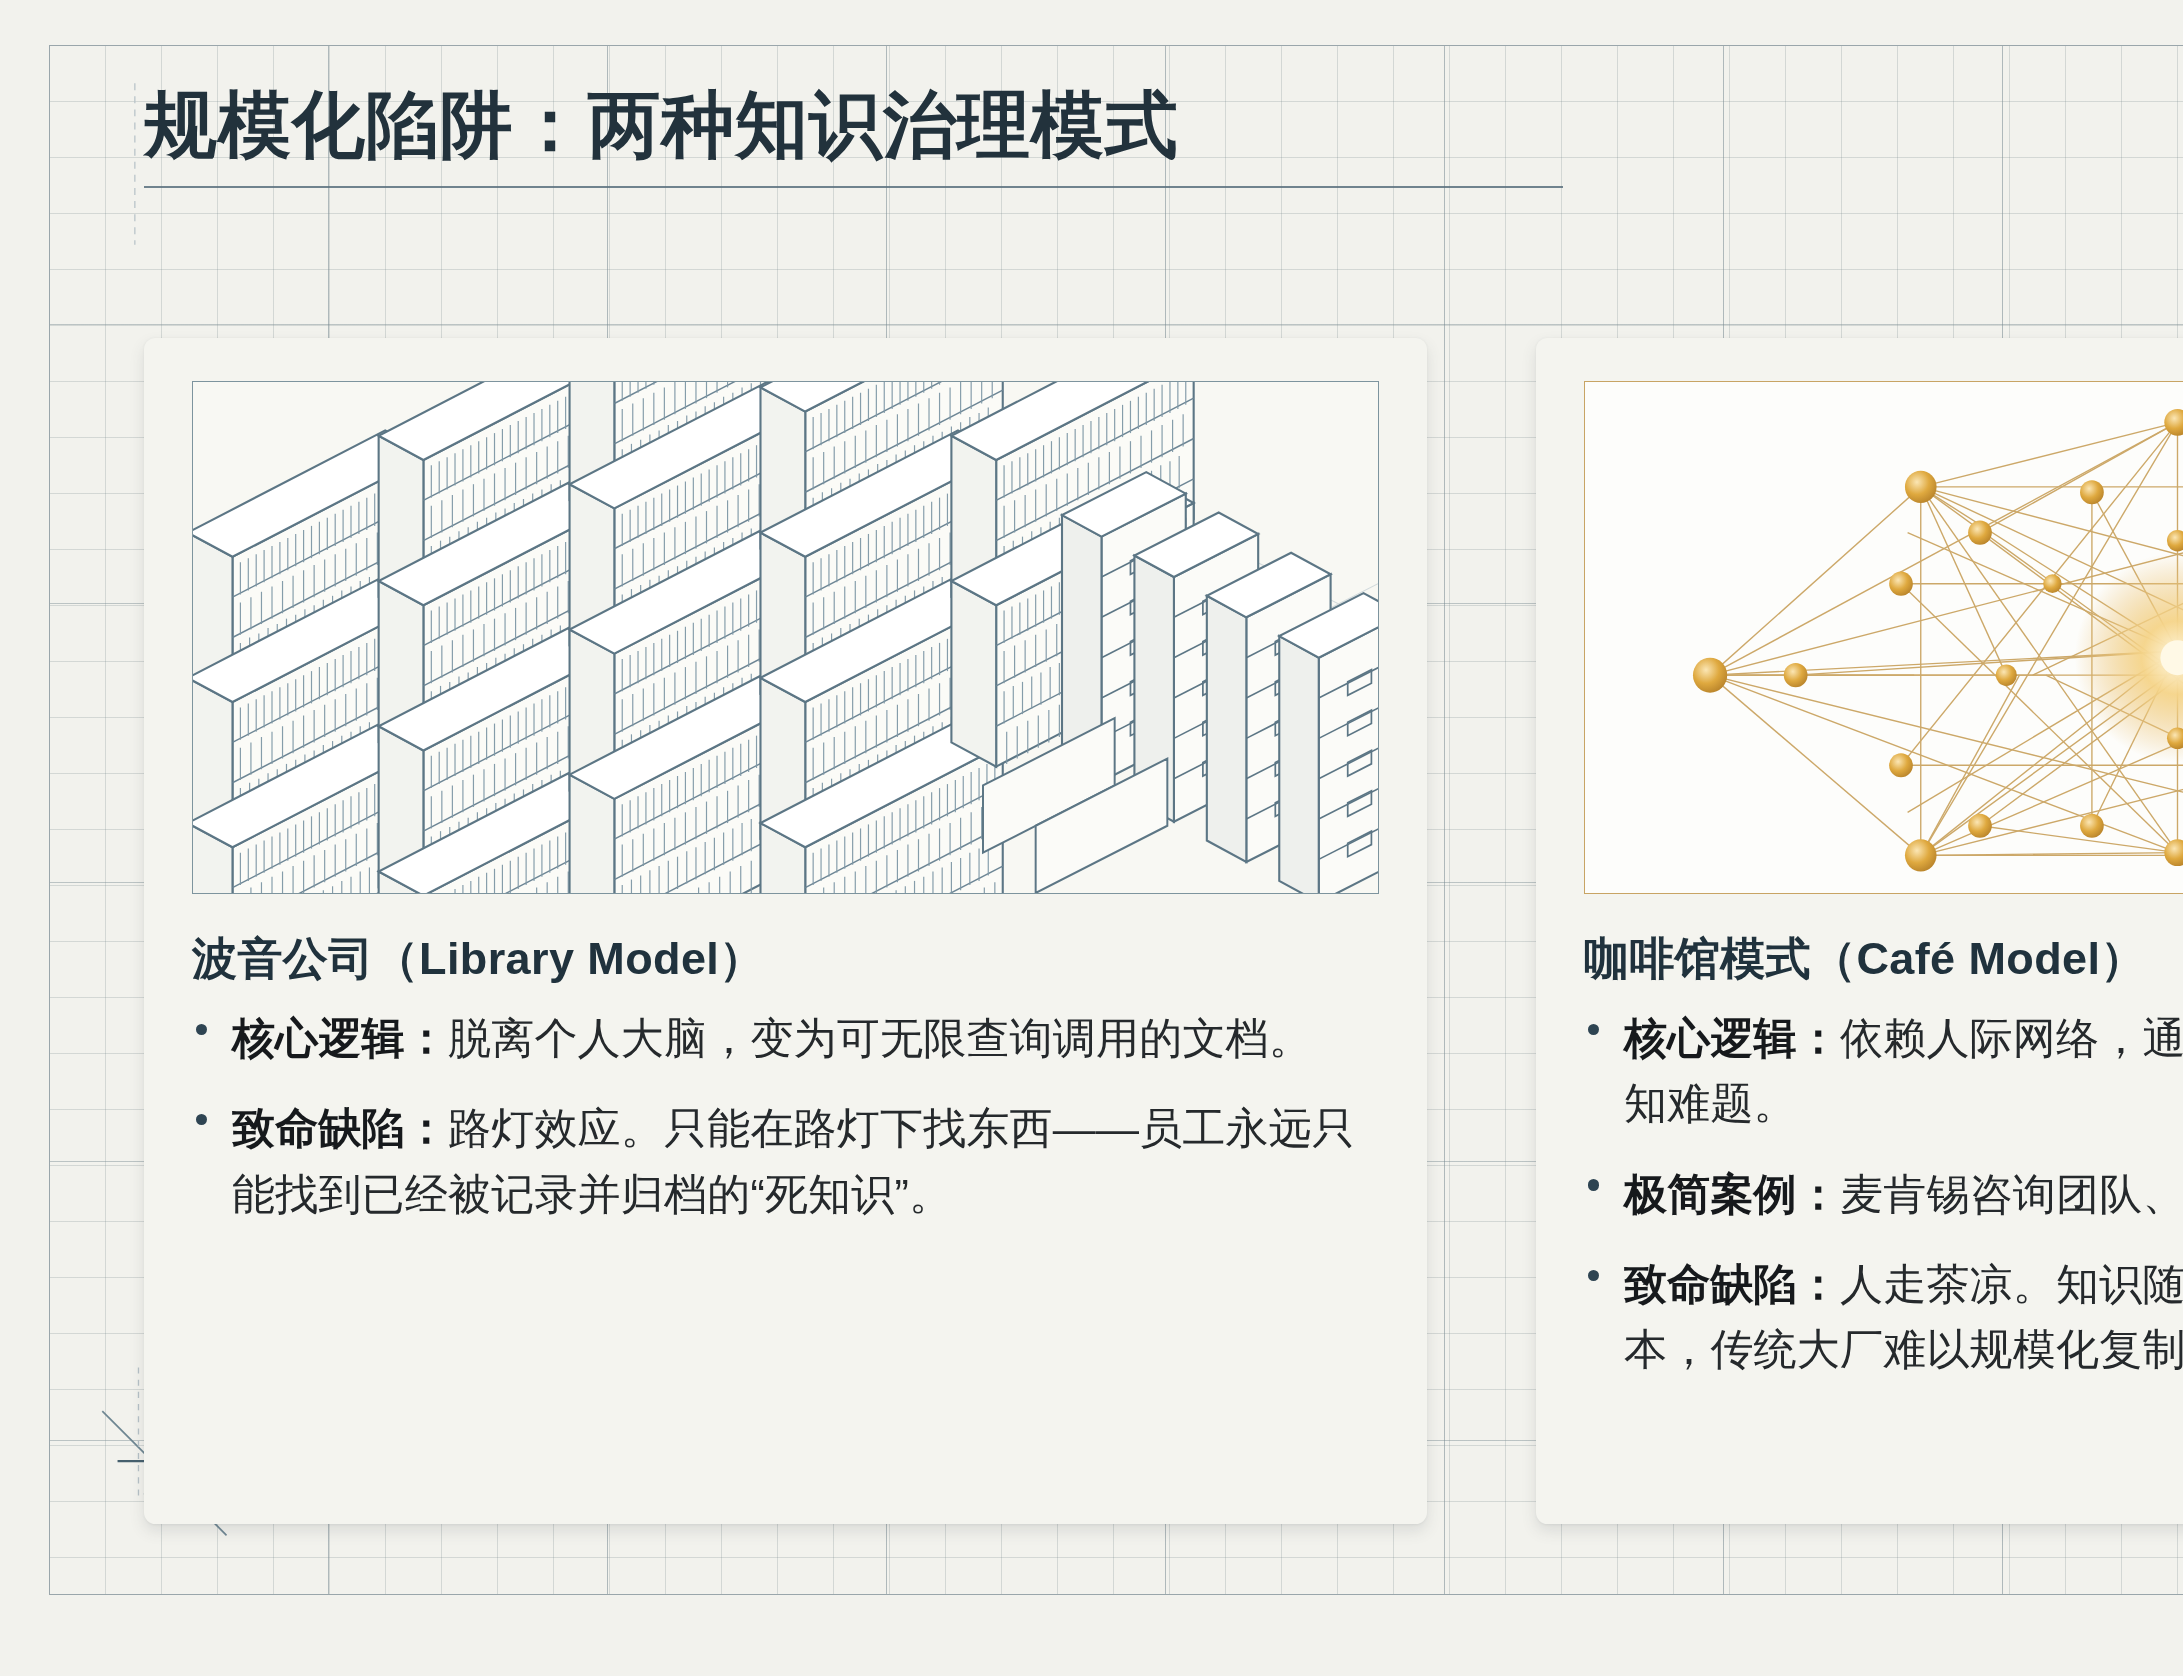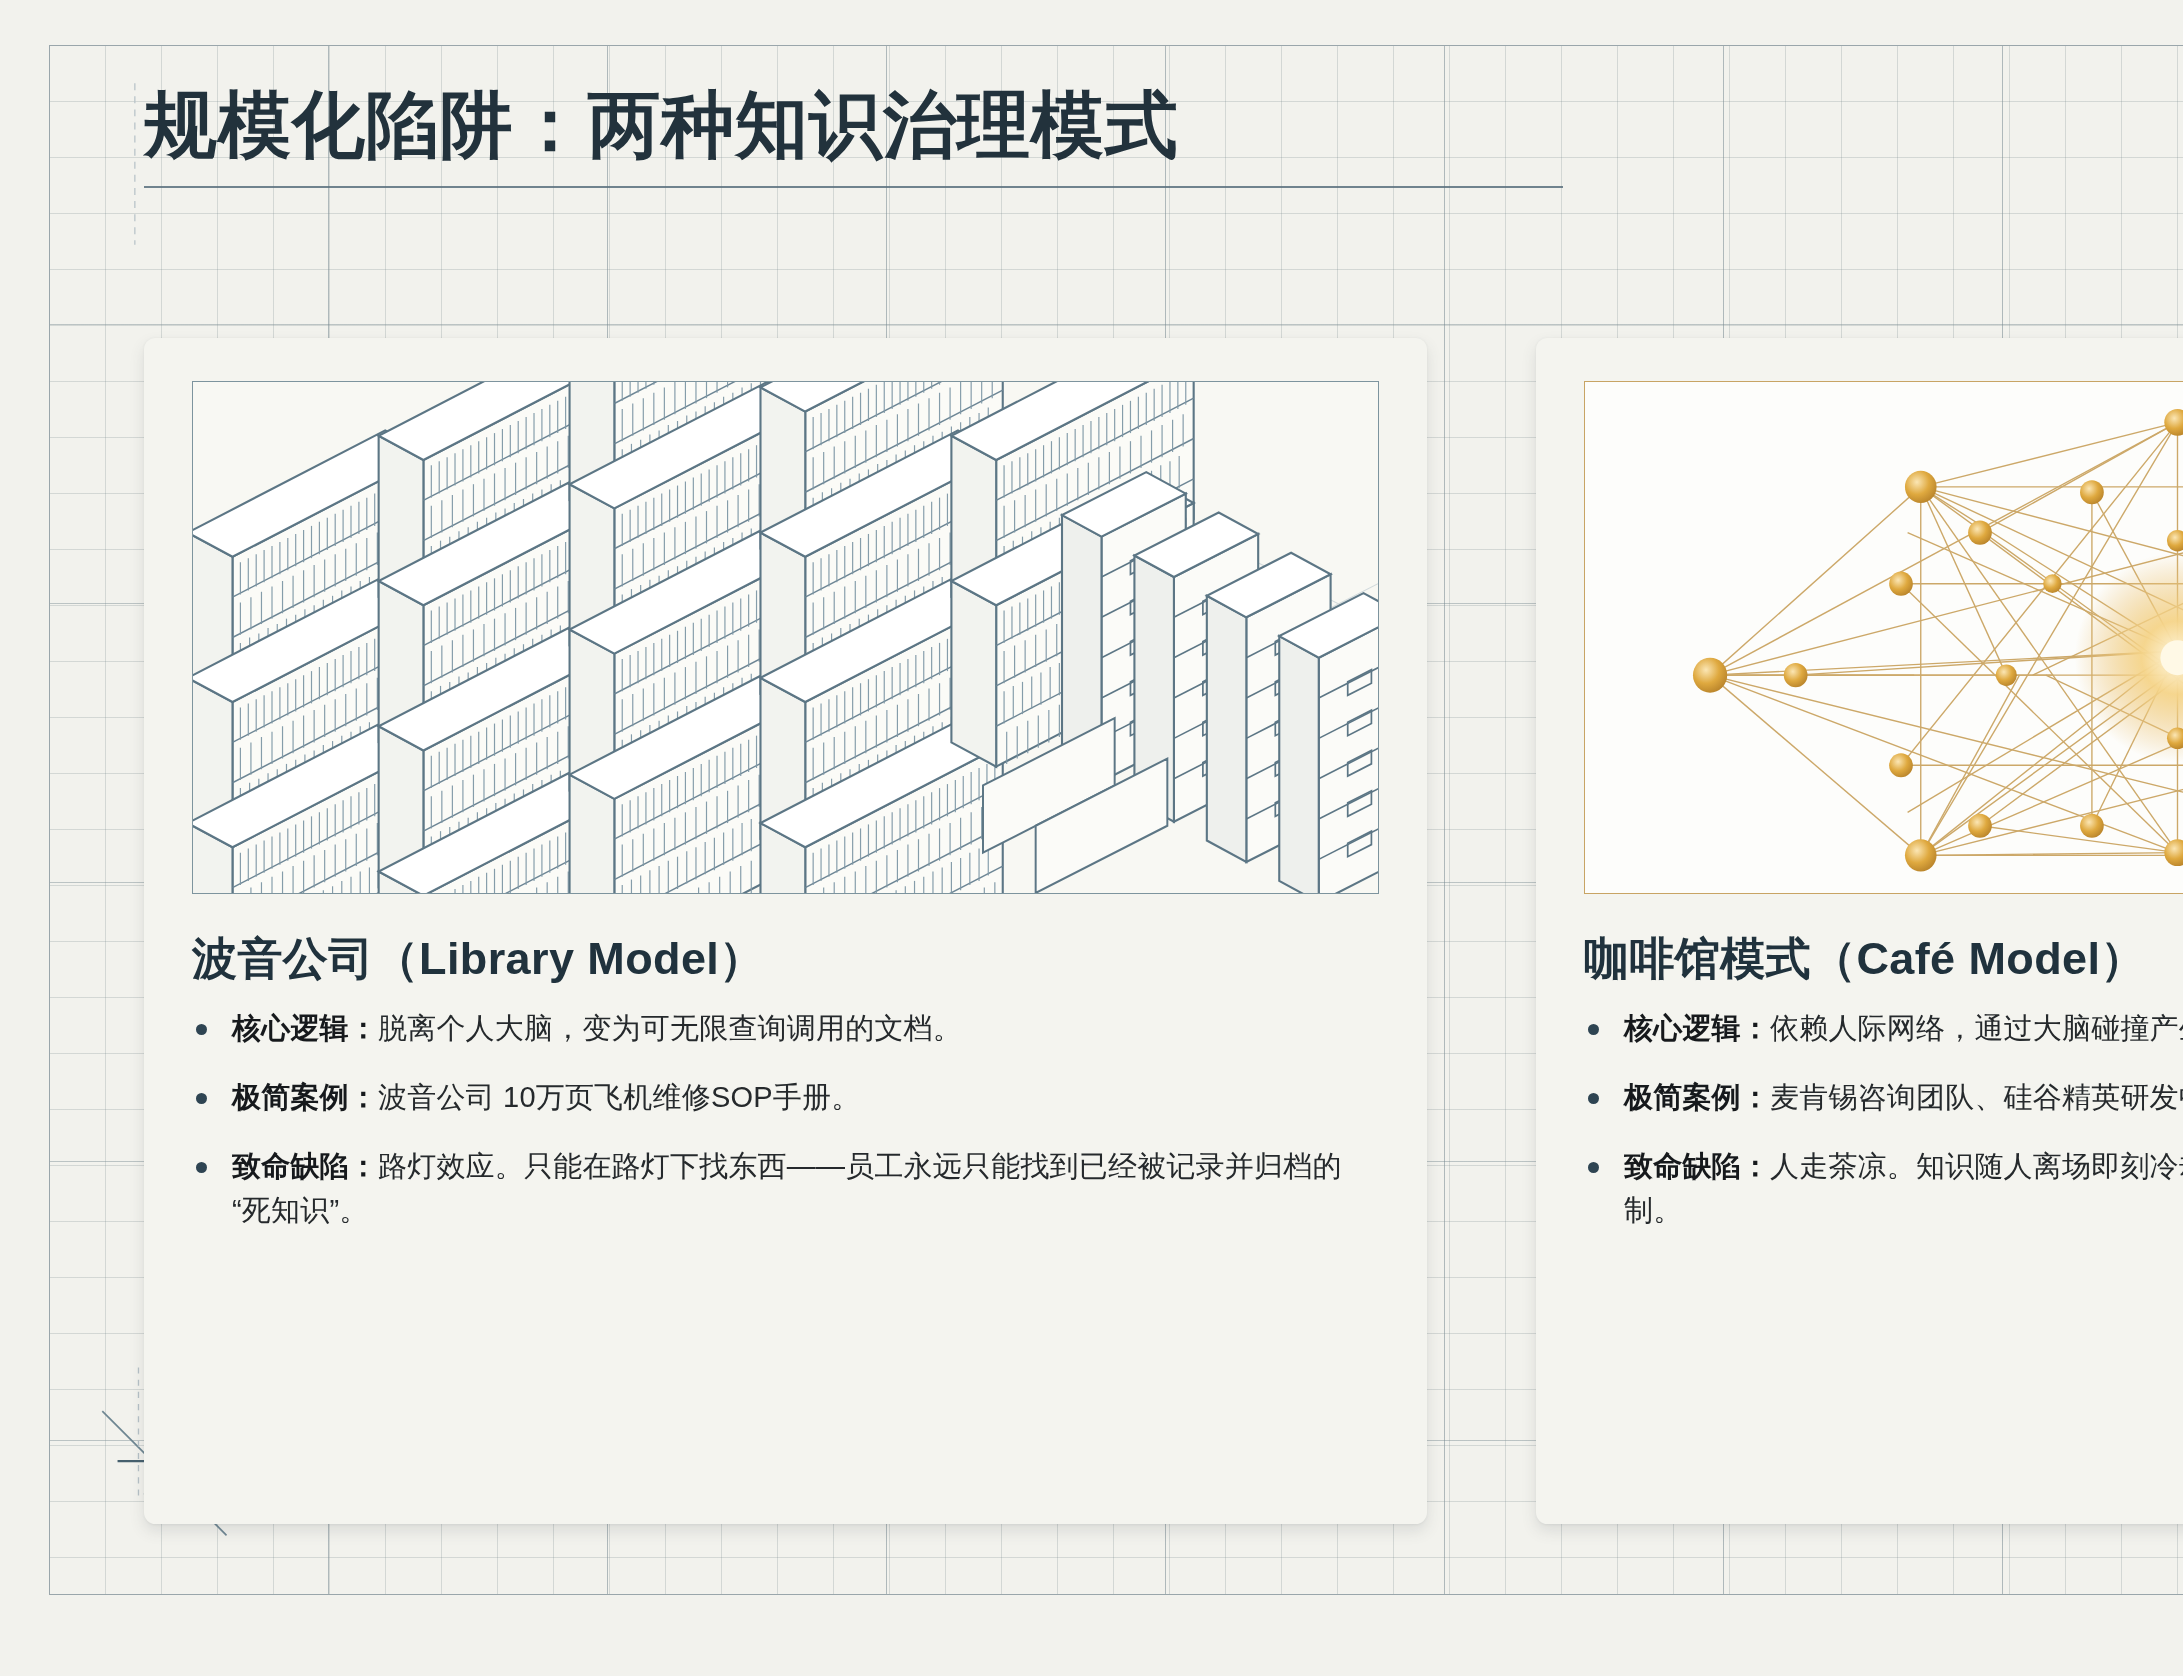--- a/index.html
+++ b/index.html
@@ -128,7 +128,7 @@
     position:relative;
     padding-left:40px;
     margin-bottom:25px;
-    font-size:29px;
+    font-size:43px;
     line-height:1.52;
     color:#25292c;
     letter-spacing:0.2px;

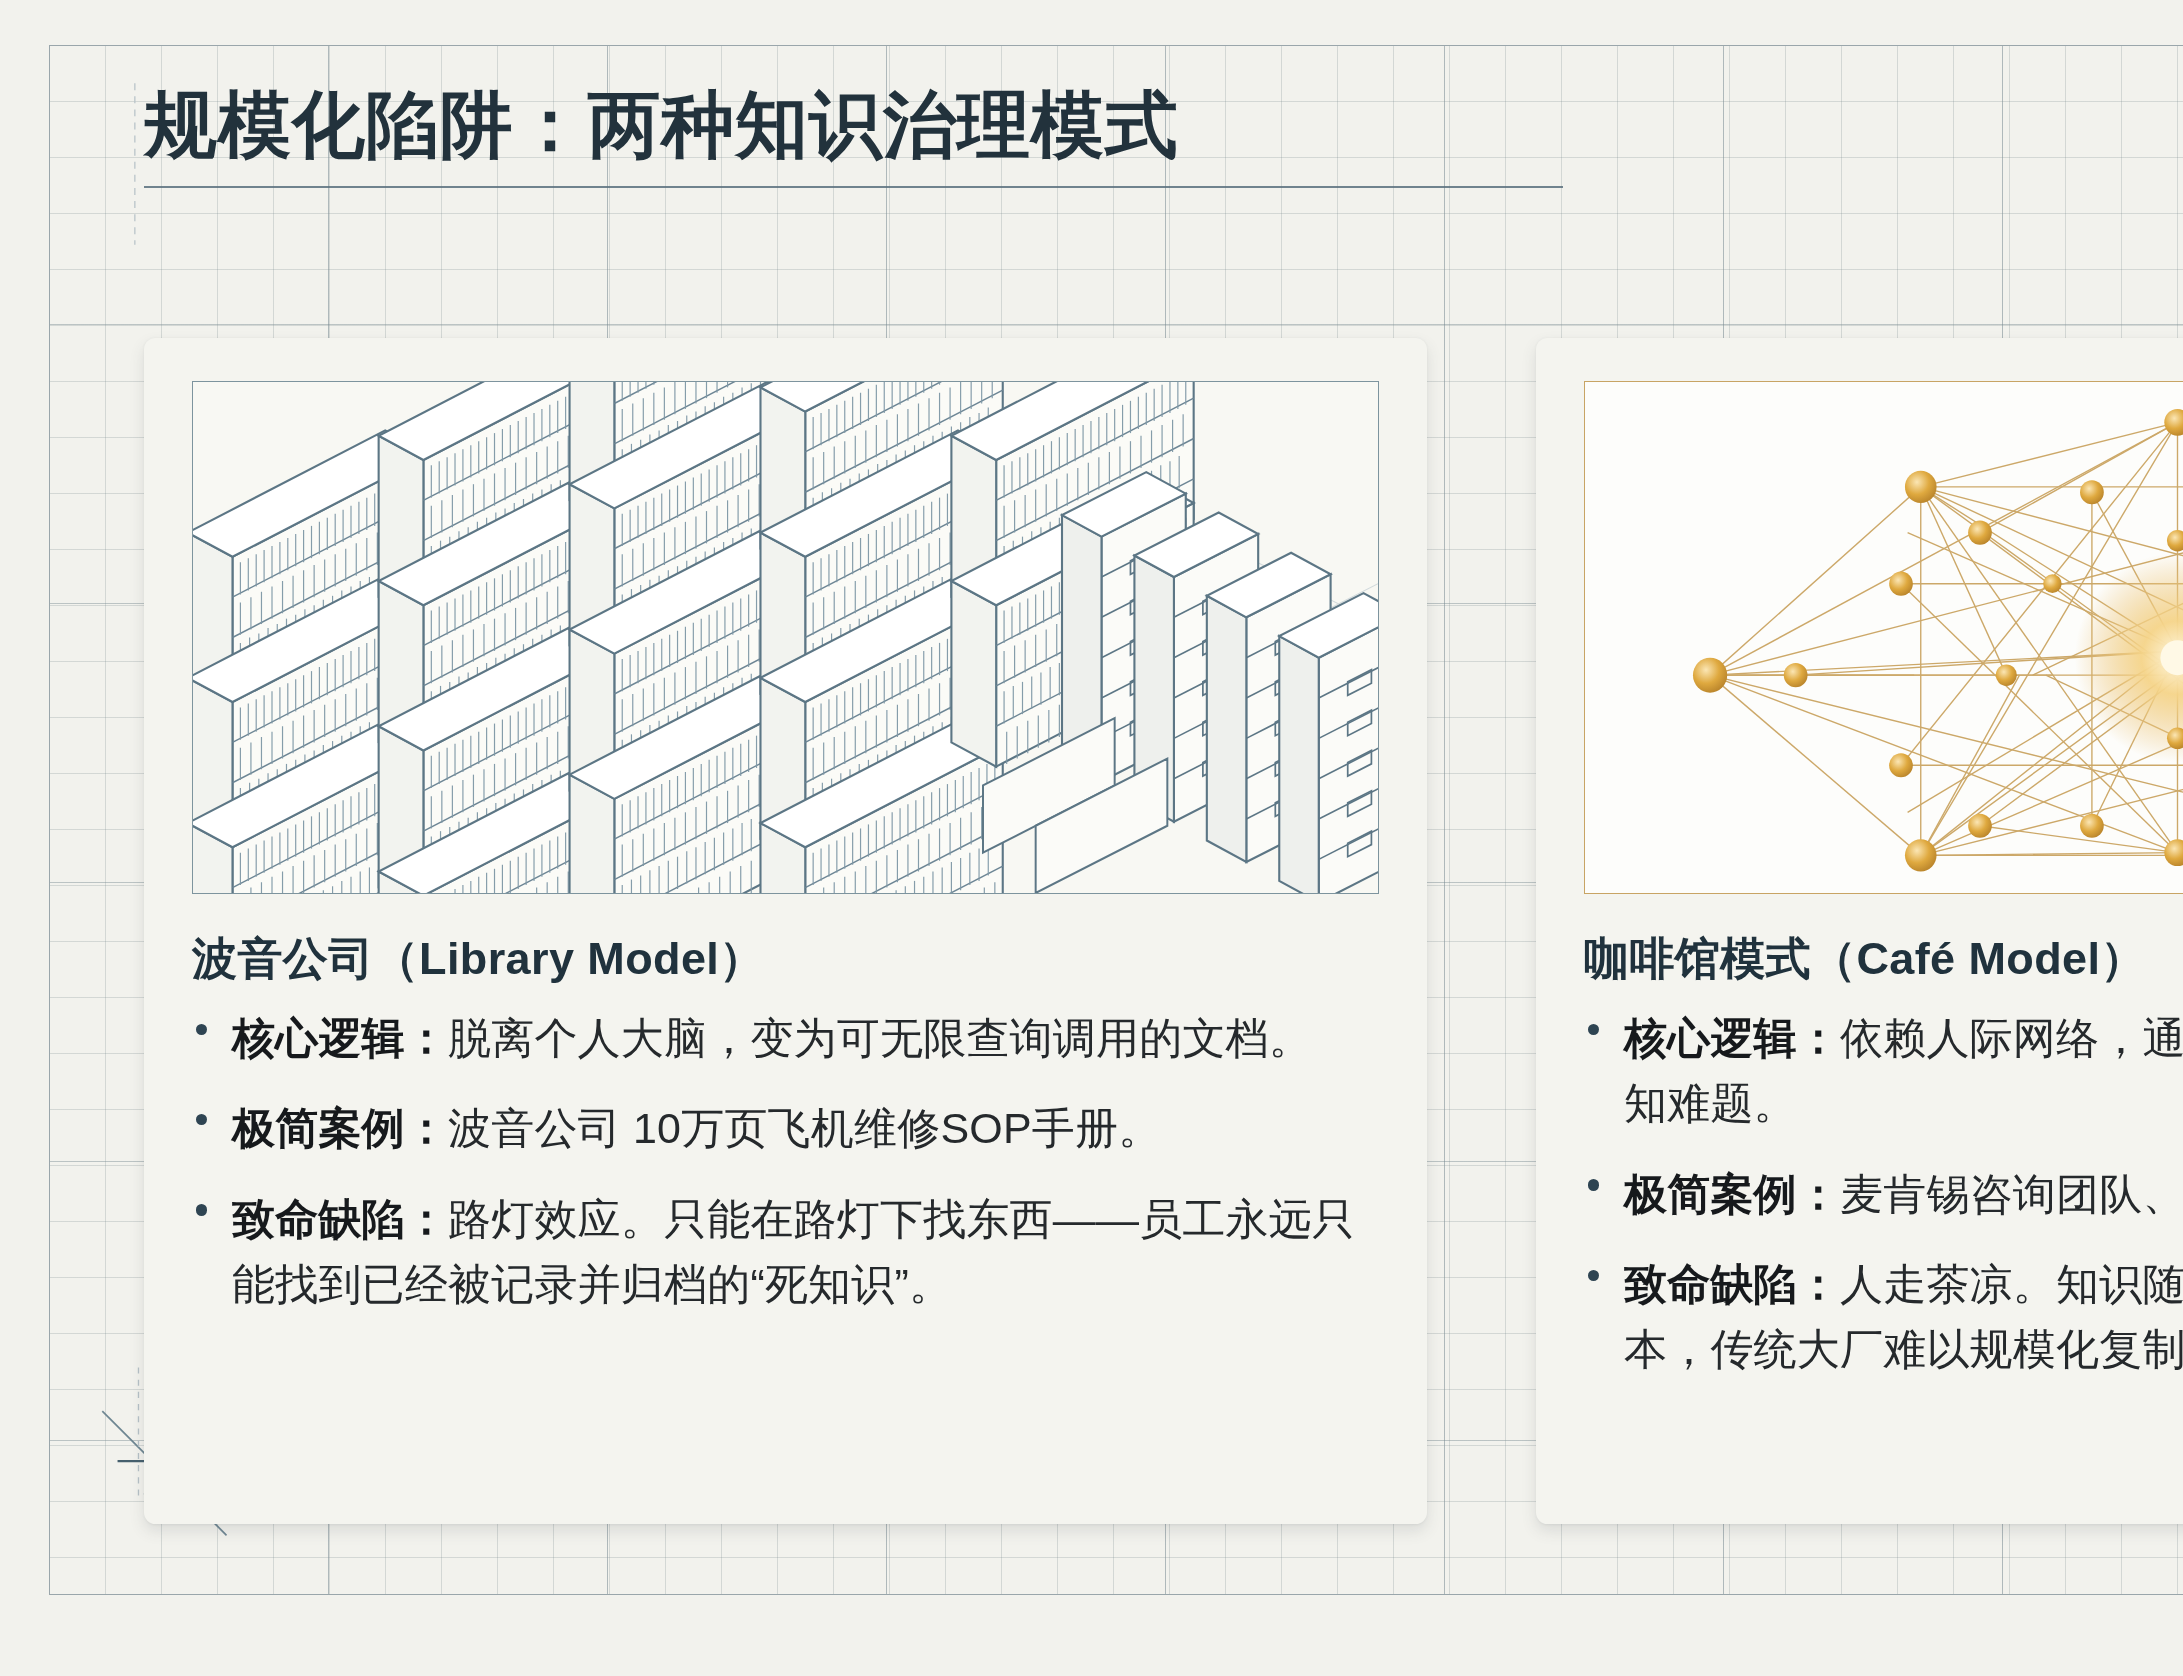--- a/index.html
+++ b/index.html
@@ -343,10 +343,6 @@
         </li>
         <li>
           <span class="dot"></span>
-          <span class="b-label">极简案例：</span><span class="b-text">波音公司 10万页飞机维修SOP手册。</span>
-        </li>
-        <li>
-          <span class="dot"></span>
           <span class="b-label">致命缺陷：</span><span class="b-text">路灯效应。只能在路灯下找东西——员工永远只能找到已经被记录并归档的“死知识”。</span>
         </li>
       </ul>

